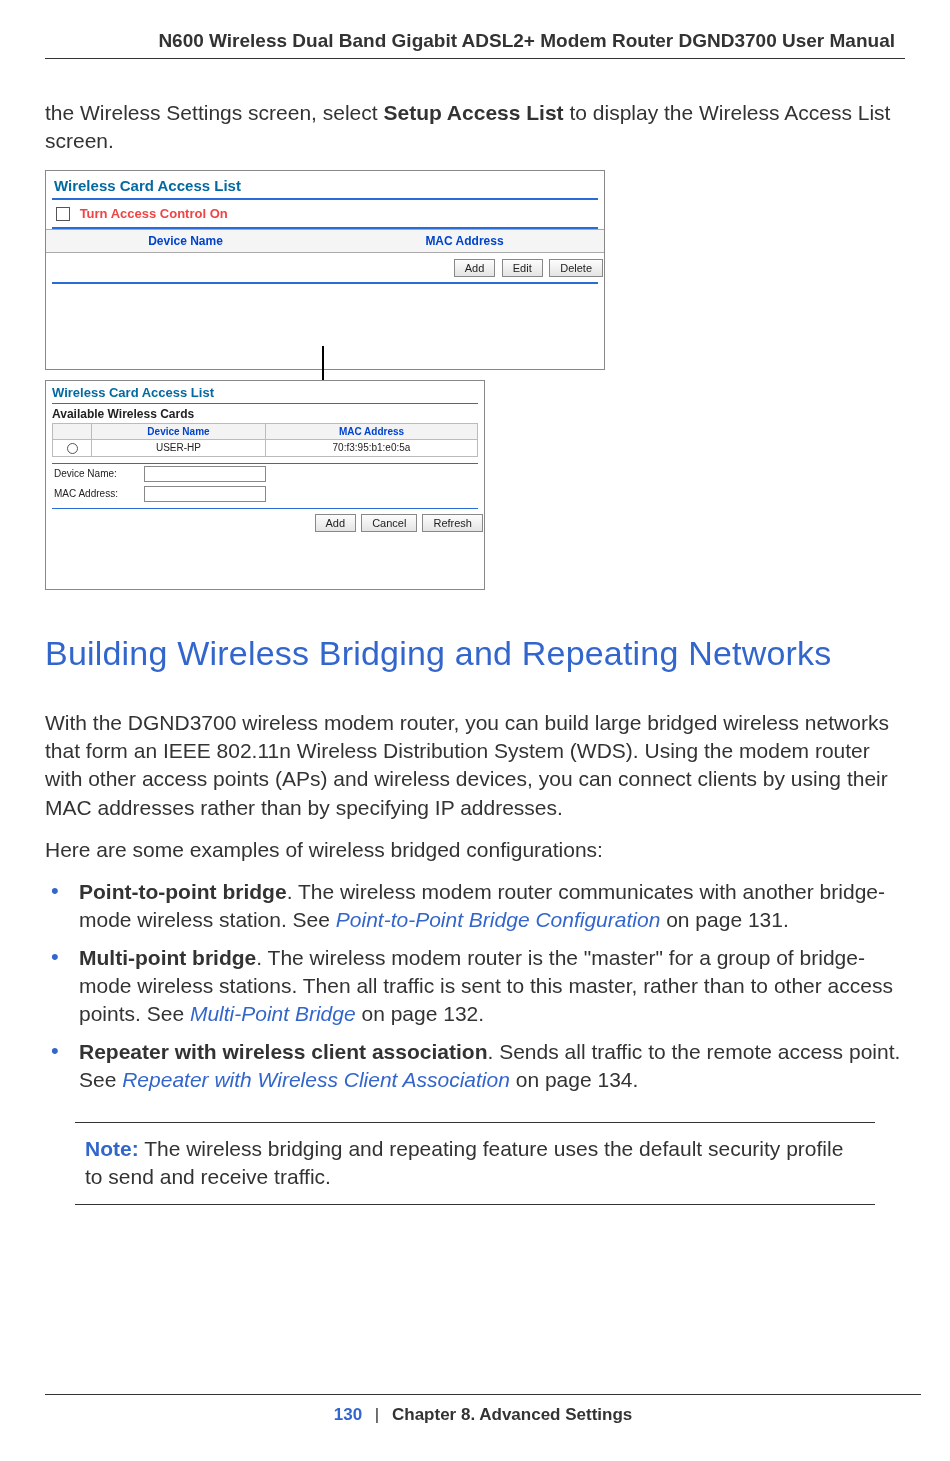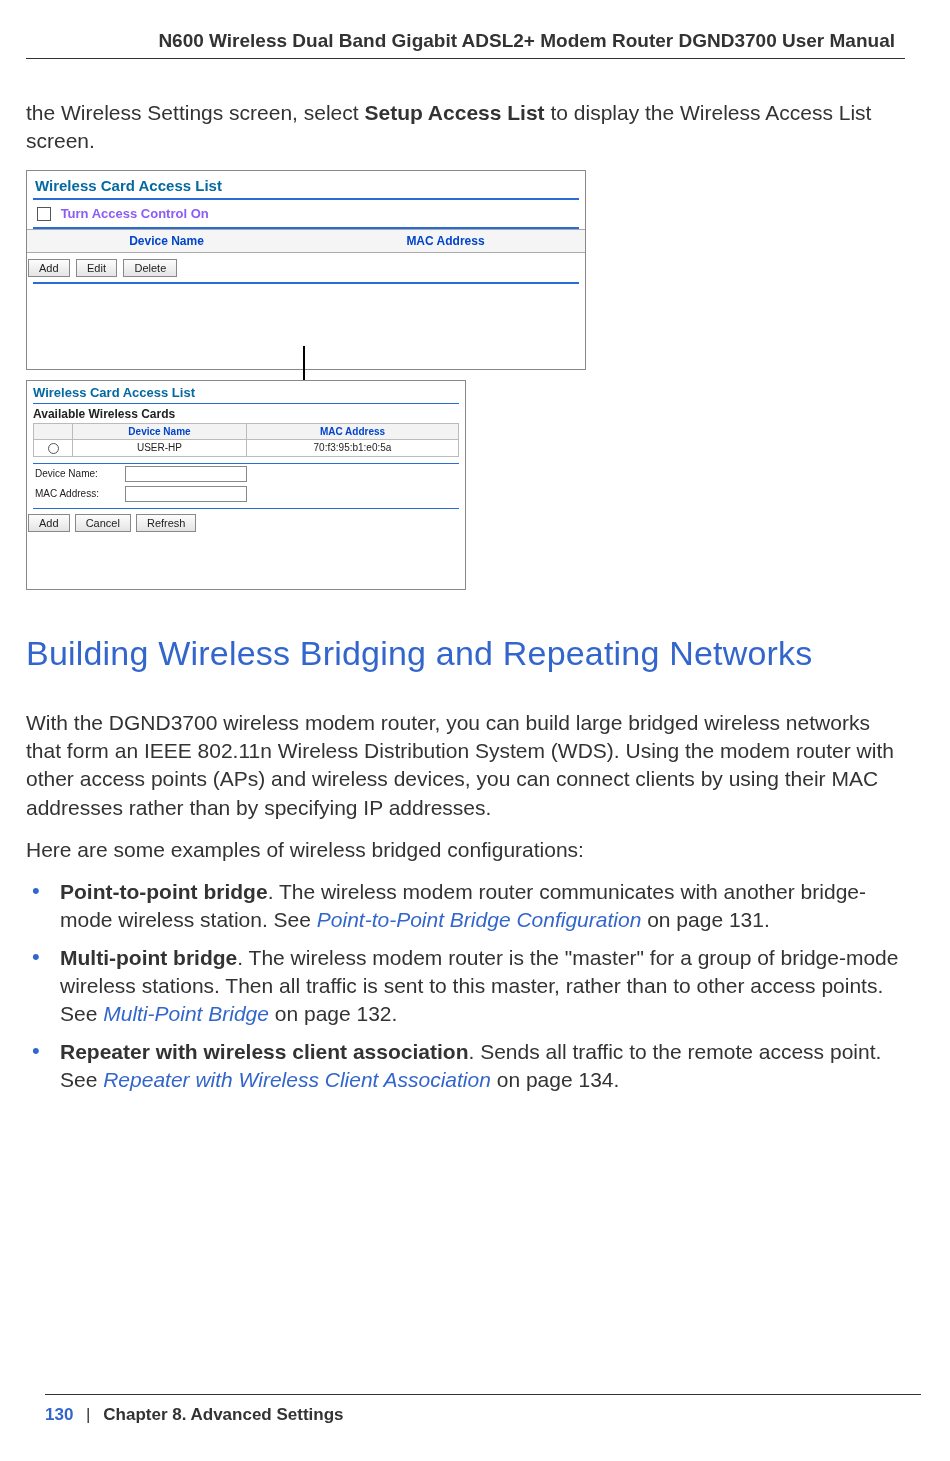--- a/index.html
+++ b/index.html
@@ -17,7 +17,7 @@
     position: relative;
     width: 950px;
     height: 1461px;
-    padding: 30px 45px 0 26px;
+    padding: 30px 45px 0 45px;
     box-sizing: border-box;
   }
   .top-title {

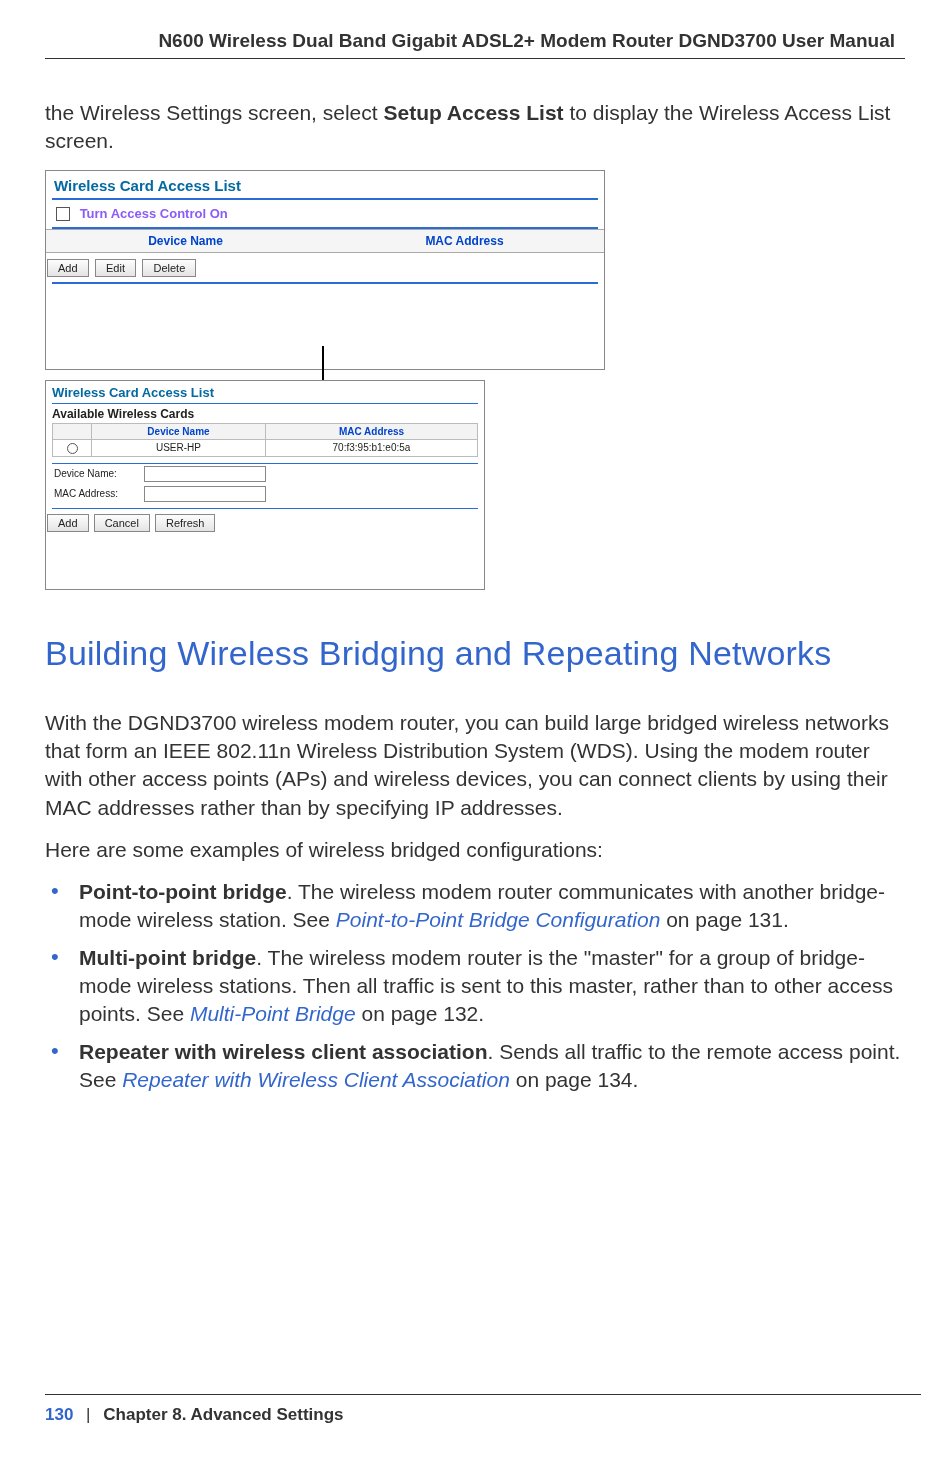--- a/index.html
+++ b/index.html
@@ -108,7 +108,7 @@
   .blue-hr { border: none; border-top: 2px solid #2a6cd6; margin: 0 6px; }
   .thin-hr  { border: none; border-top: 1px solid #2a6cd6; margin: 0 6px; }
   .panel1 { left: 0; top: 0; width: 560px; height: 200px; }
-  .panel1 .row { padding: 6px 10px; font-size: 13px; color: #8b5cf6; }
+  .panel1 .row { padding: 6px 10px; font-size: 13px; color: #ef4444; }
   .panel1 .checkbox { display:inline-block; width:12px; height:12px; border:1px solid #555; vertical-align:middle; margin-right:6px; background:#fff; }
   .panel1 .thead { display:flex; font-size:12px; color:#0044cc; font-weight:bold; text-align:center; }
   .panel1 .thead > div { flex:1; padding:4px 0; border-top:1px solid #aaa; border-bottom:1px solid #aaa; background:#f5f5f5;}

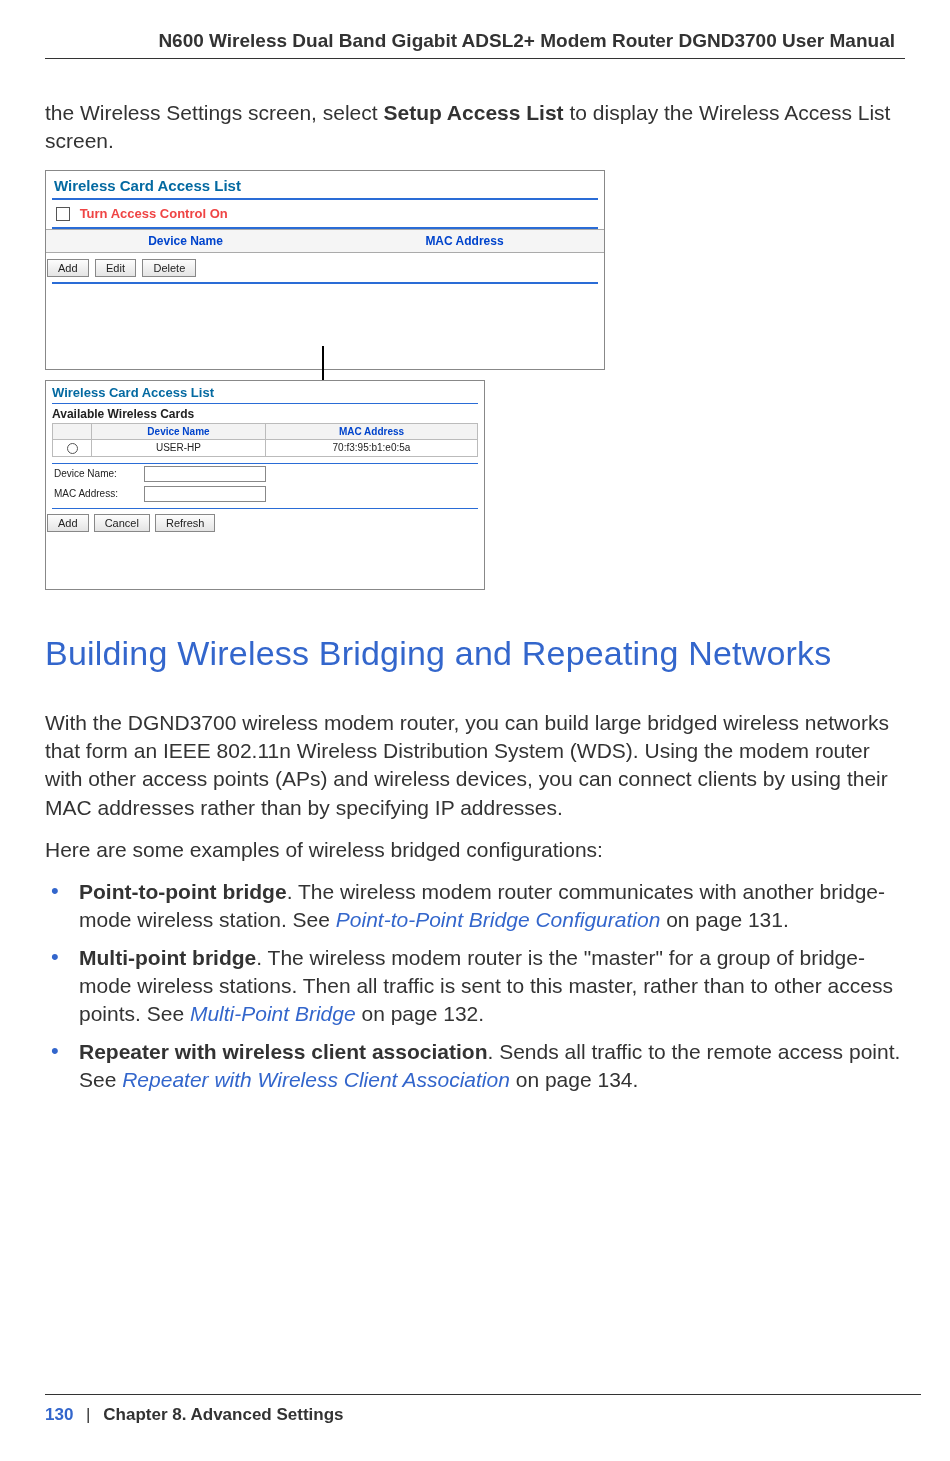--- a/index.html
+++ b/index.html
@@ -112,7 +112,7 @@
   .panel1 .checkbox { display:inline-block; width:12px; height:12px; border:1px solid #555; vertical-align:middle; margin-right:6px; background:#fff; }
   .panel1 .thead { display:flex; font-size:12px; color:#0044cc; font-weight:bold; text-align:center; }
   .panel1 .thead > div { flex:1; padding:4px 0; border-top:1px solid #aaa; border-bottom:1px solid #aaa; background:#f5f5f5;}
-  .btnbar { text-align:left; padding:5px 0; }
+  .btnbar { text-align:right; padding:5px 0; }
   .btn { display:inline-block; background: linear-gradient(#fdfdfd,#e4e4e4); border:1px solid #888; font-size:11px; padding:2px 10px; margin:0 1px; color:#222; font-family: Tahoma, Arial, sans-serif;}
   .panel2 { left: 0; top: 210px; width: 440px; height: 210px; font-size: 11px;}
   .panel2 .panel-title { font-size: 13px; padding: 4px 6px 3px 6px;}

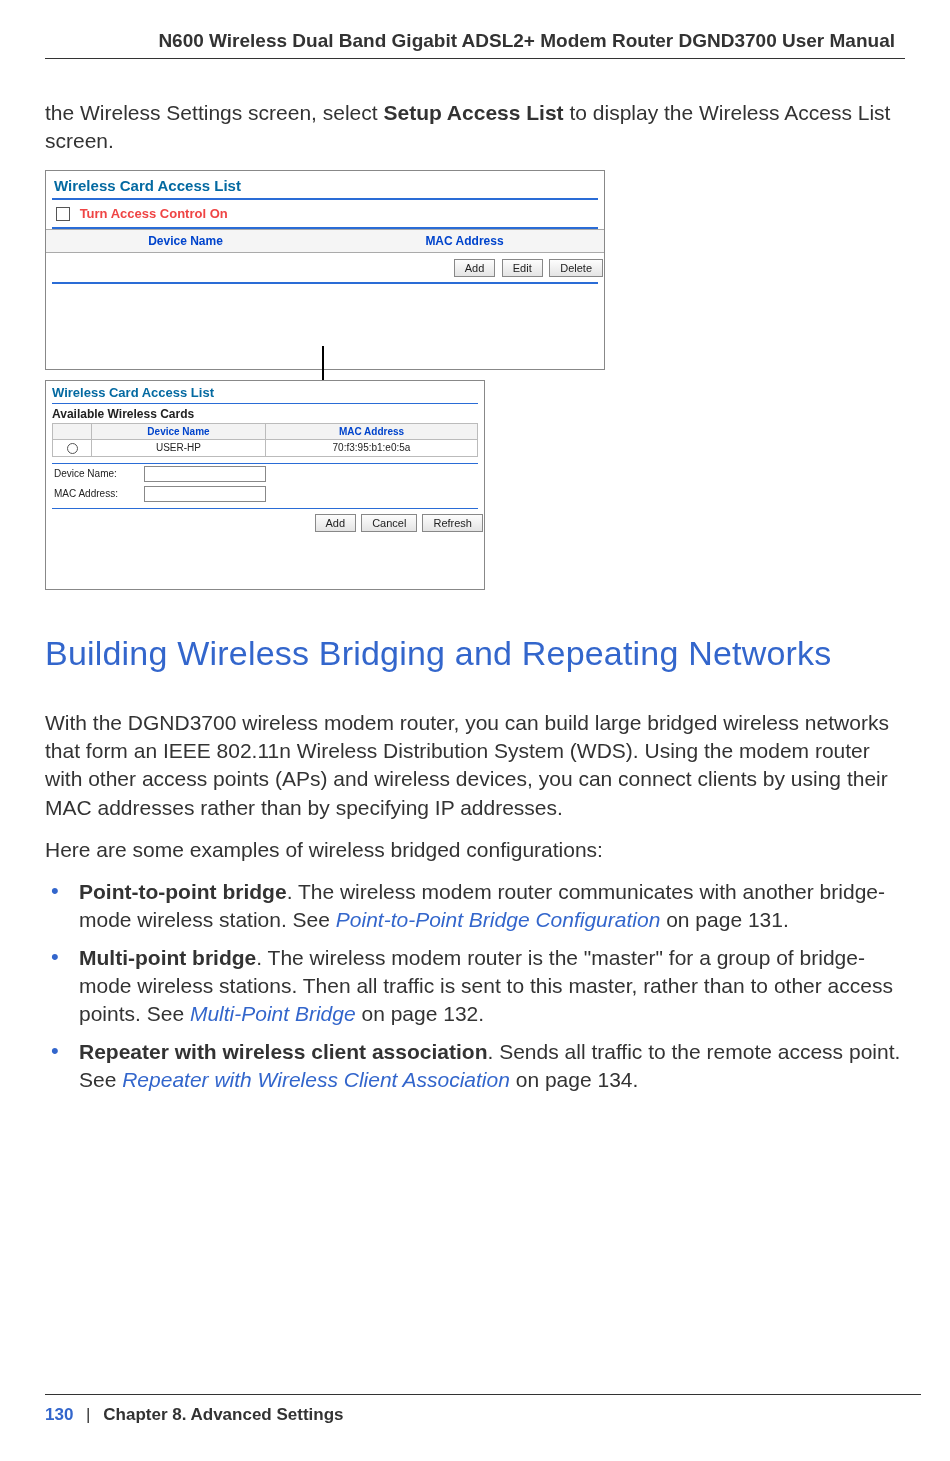--- a/index.html
+++ b/index.html
@@ -228,6 +228,9 @@
       </li>
     </ul>
 
+    <div class="note-box">
+      <span class="note-label">Note:</span><span>  The wireless bridging and repeating feature uses the default security profile to send and receive traffic.</span>
+    </div>
   </div>
 
   <div class="footer">

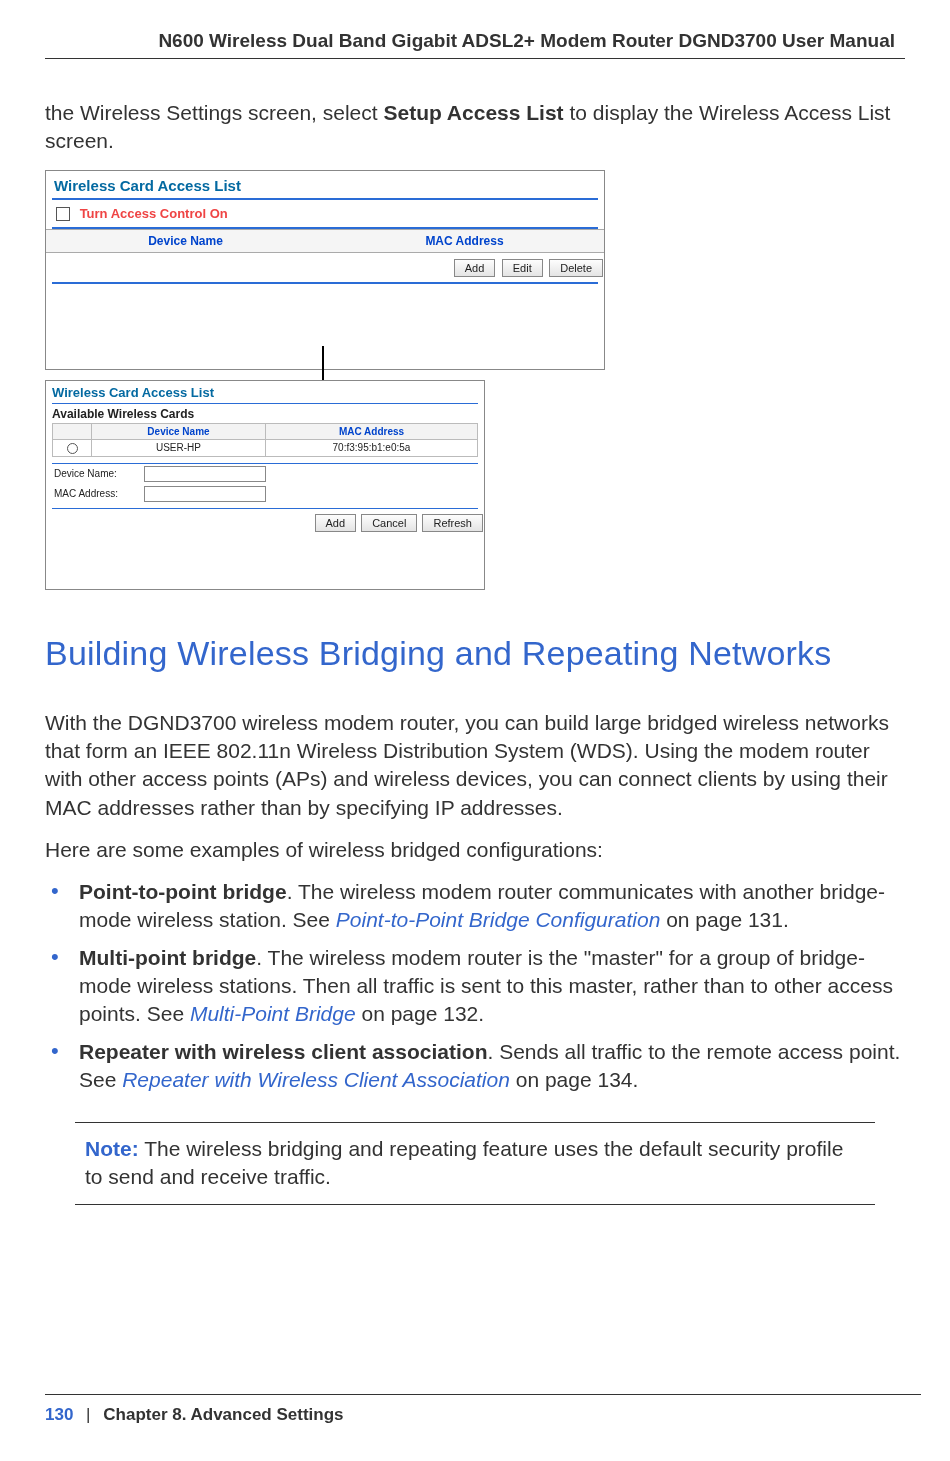--- a/index.html
+++ b/index.html
@@ -78,7 +78,7 @@
   .note-label { color: #3366cc; font-weight: bold; }
   .footer {
     position: absolute;
-    left: 45px; right: 29px; bottom: 36px;
+    left: 45px; right: 29px; bottom: 36px; text-align: center;
   }
   .footer hr { border: none; border-top: 1.5px solid #333; margin: 0 0 10px 0; }
   .footer-line { font-size: 17px; color: #3366cc; font-weight: bold; }

